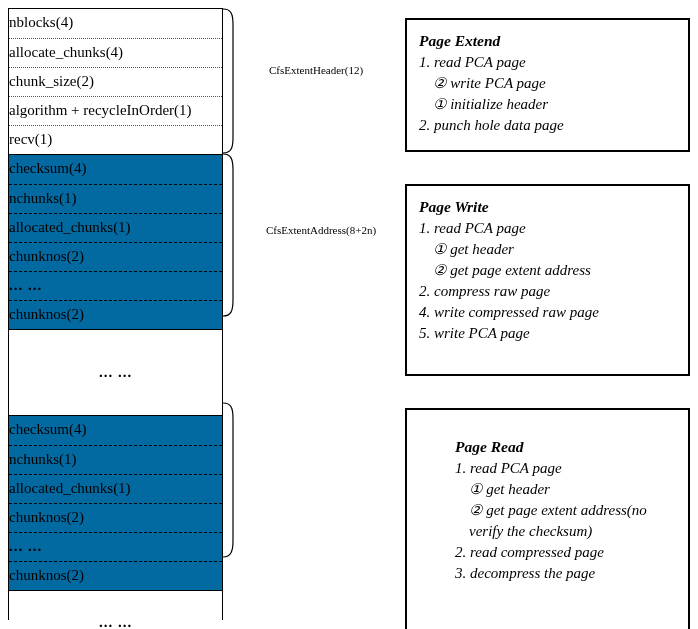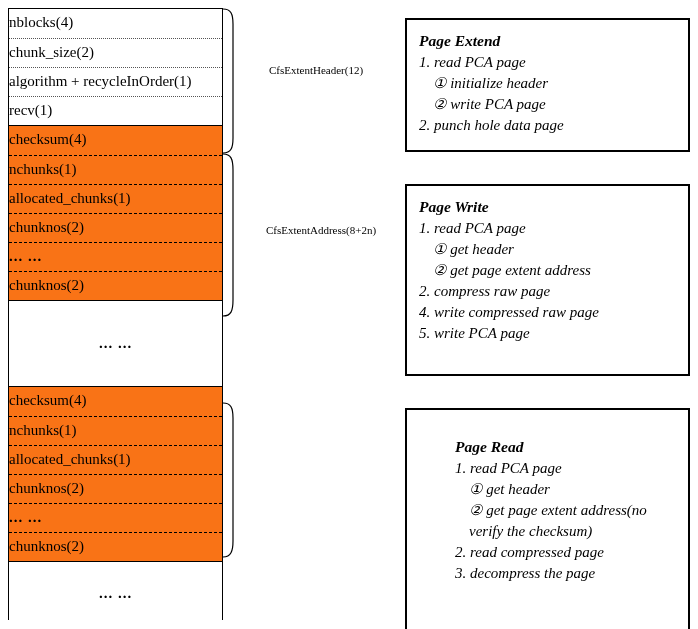--- a/index.html
+++ b/index.html
@@ -134,6 +134,7 @@
 
   <div class="group-header">
     <div class="field-row">nblocks(4)</div>
+    <div class="field-row">allocate_chunks(4)</div>
     <div class="field-row">chunk_size(2)</div>
     <div class="field-row">algorithm + recycleInOrder(1)</div>
     <div class="field-row">recv(1)</div>

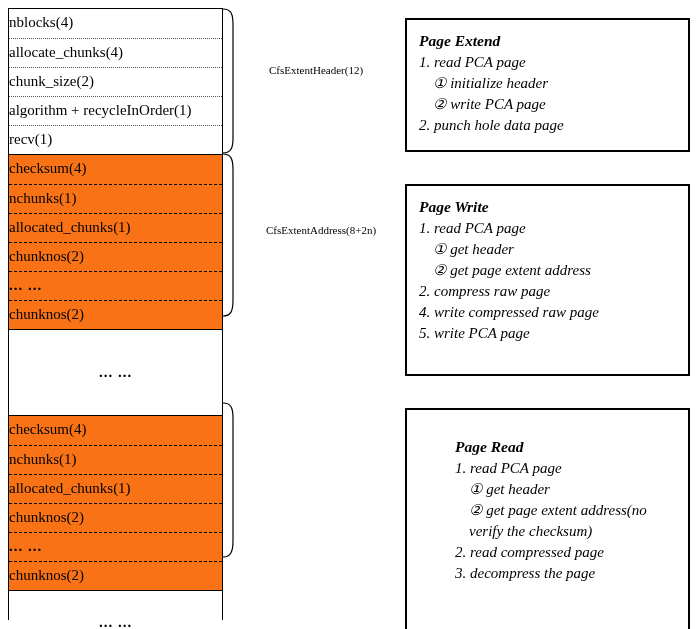--- a/index.html
+++ b/index.html
@@ -188,8 +188,8 @@
 <div class="panel" id="panel-page-extend">
   <div class="panel-title">Page Extend</div>
   <div class="panel-step">1. read PCA page</div>
+  <div class="panel-step sub">② write PCA page</div>
   <div class="panel-step sub">① initialize header</div>
-  <div class="panel-step sub">② write PCA page</div>
   <div class="panel-step">2. punch hole data page</div>
 </div>
 

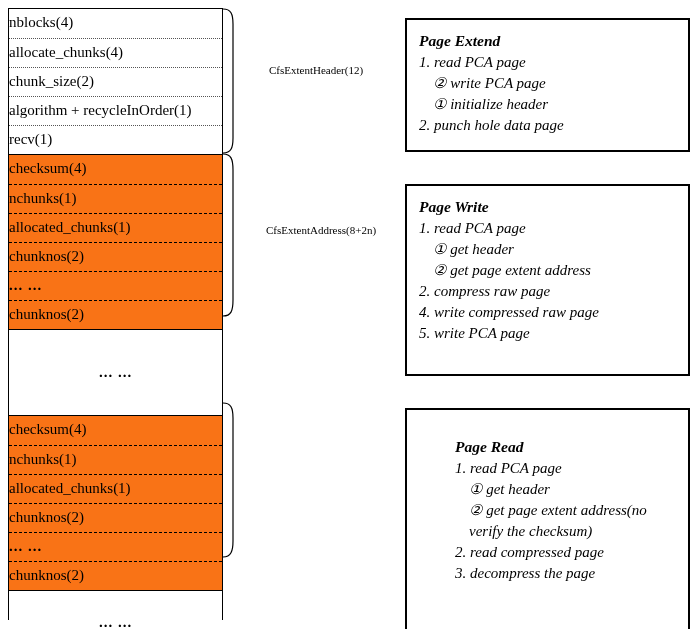--- a/index.html
+++ b/index.html
@@ -48,7 +48,7 @@
 
   
   .group-address {
-    background: #f97316;
+    background: #0369a1;
     border-top: 1px solid #000;
     border-bottom: 1px solid #000;
   }

